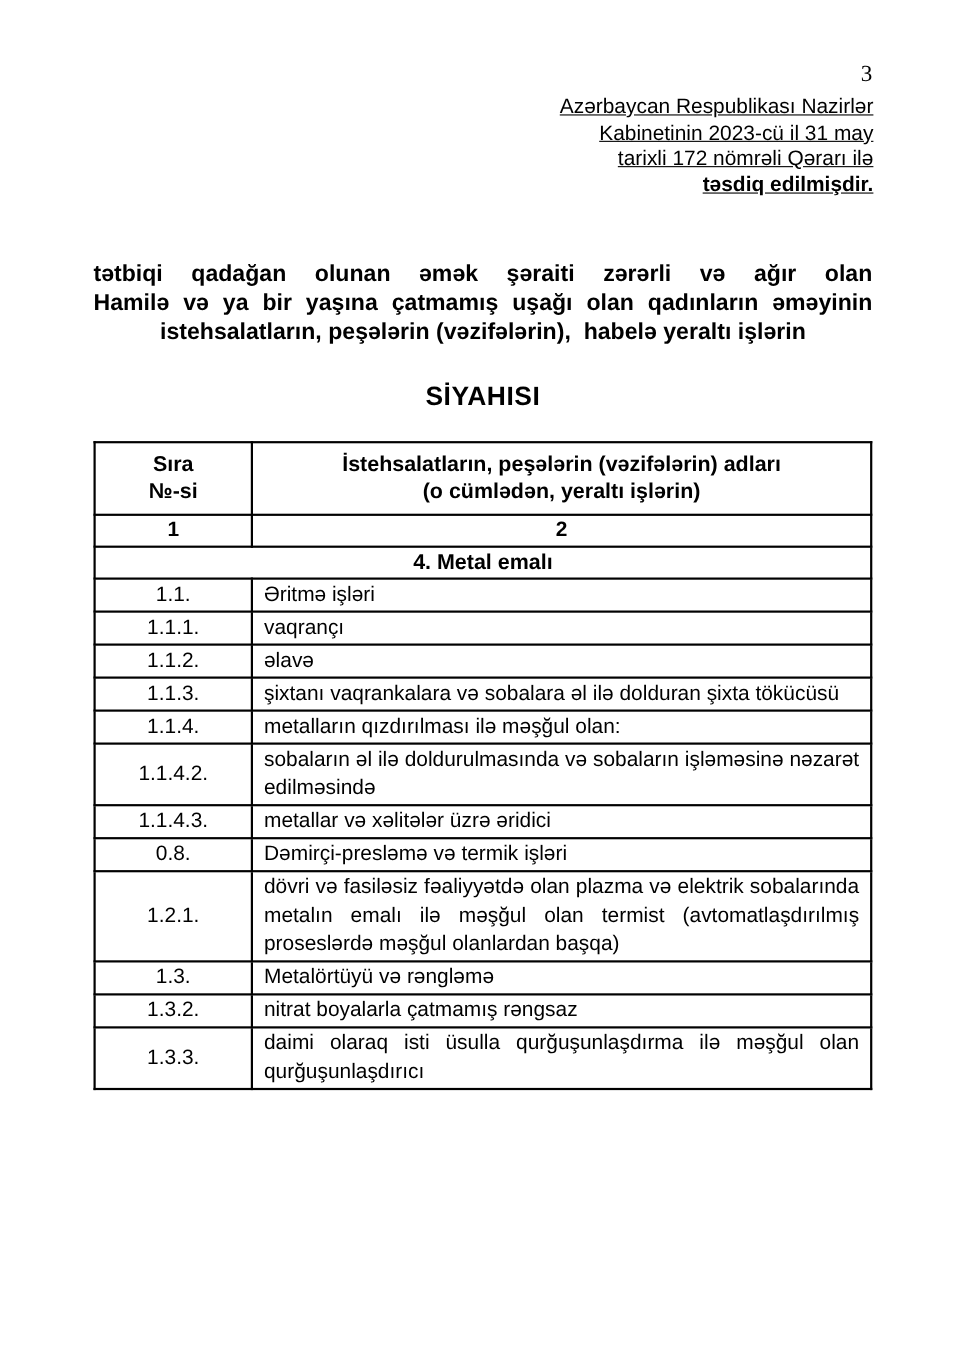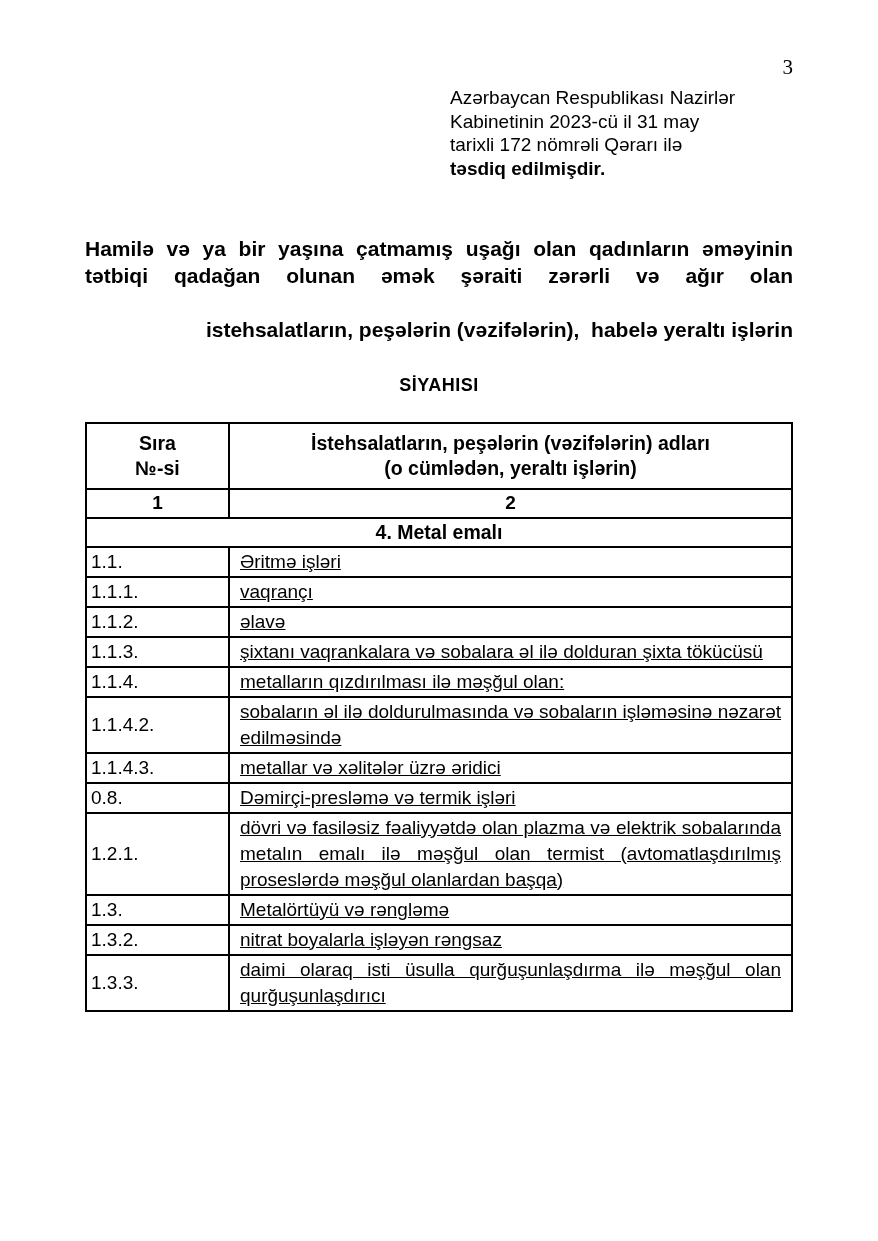--- a/index.html
+++ b/index.html
@@ -23,9 +23,10 @@
   .approval-block {
     width: 344px;
     margin: 86px 84px 4px auto;
-    text-align: left;
+    text-align: right;
     font-size: 19px;
     line-height: 23.5px;
+    text-decoration: underline;
   }
   .bold { font-weight: bold; }
   .annex-line {

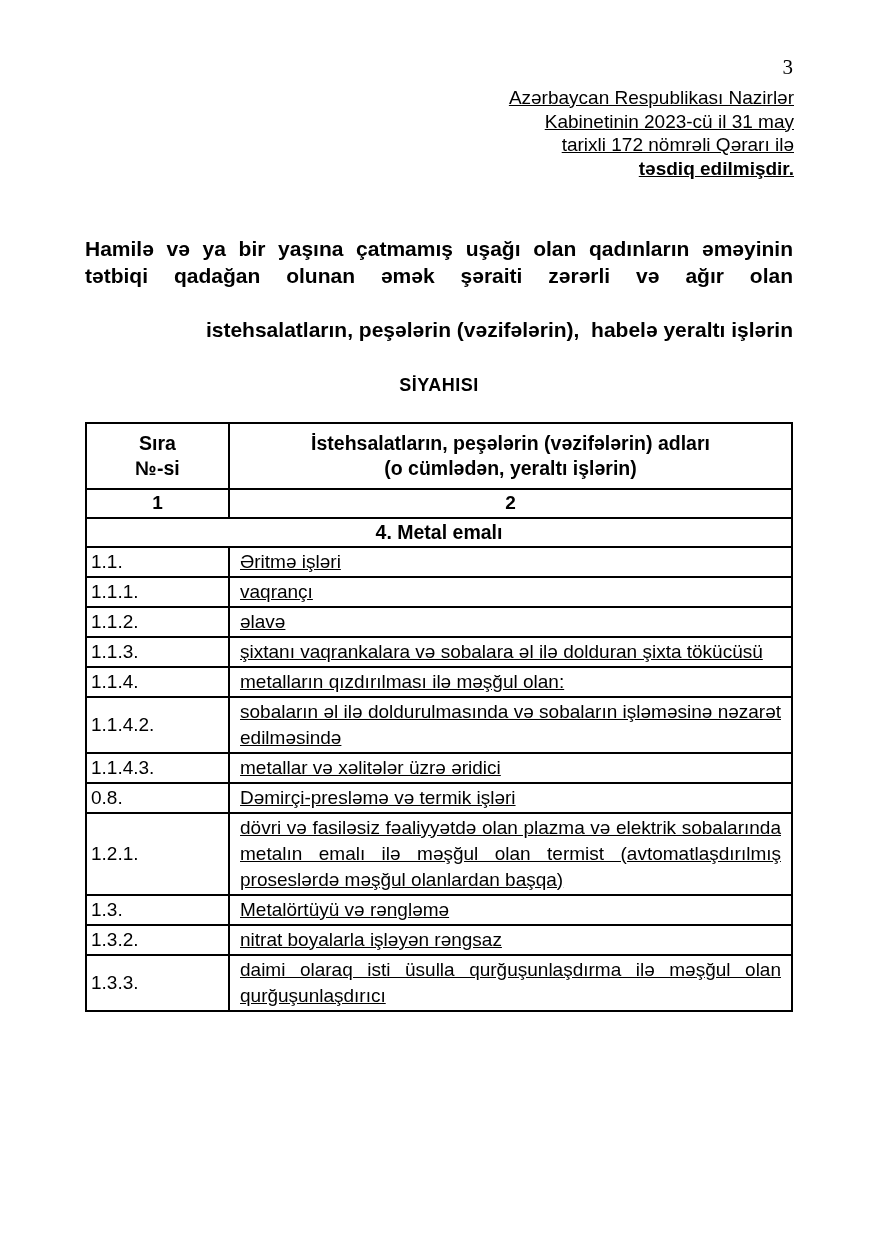--- a/index.html
+++ b/index.html
@@ -110,8 +110,8 @@
   </div>
 
   <div class="doc-title">
+    <div class="title-line-justify">tətbiqi qadağan olunan əmək şəraiti zərərli və ağır olan</div>
     <div class="title-line-justify">Hamilə və ya bir yaşına çatmamış uşağı olan qadınların əməyinin</div>
-    <div class="title-line-justify">tətbiqi qadağan olunan əmək şəraiti zərərli və ağır olan</div>
     <div class="title-line-center">istehsalatların, peşələrin (vəzifələrin),  habelə yeraltı işlərin</div>
   </div>
 

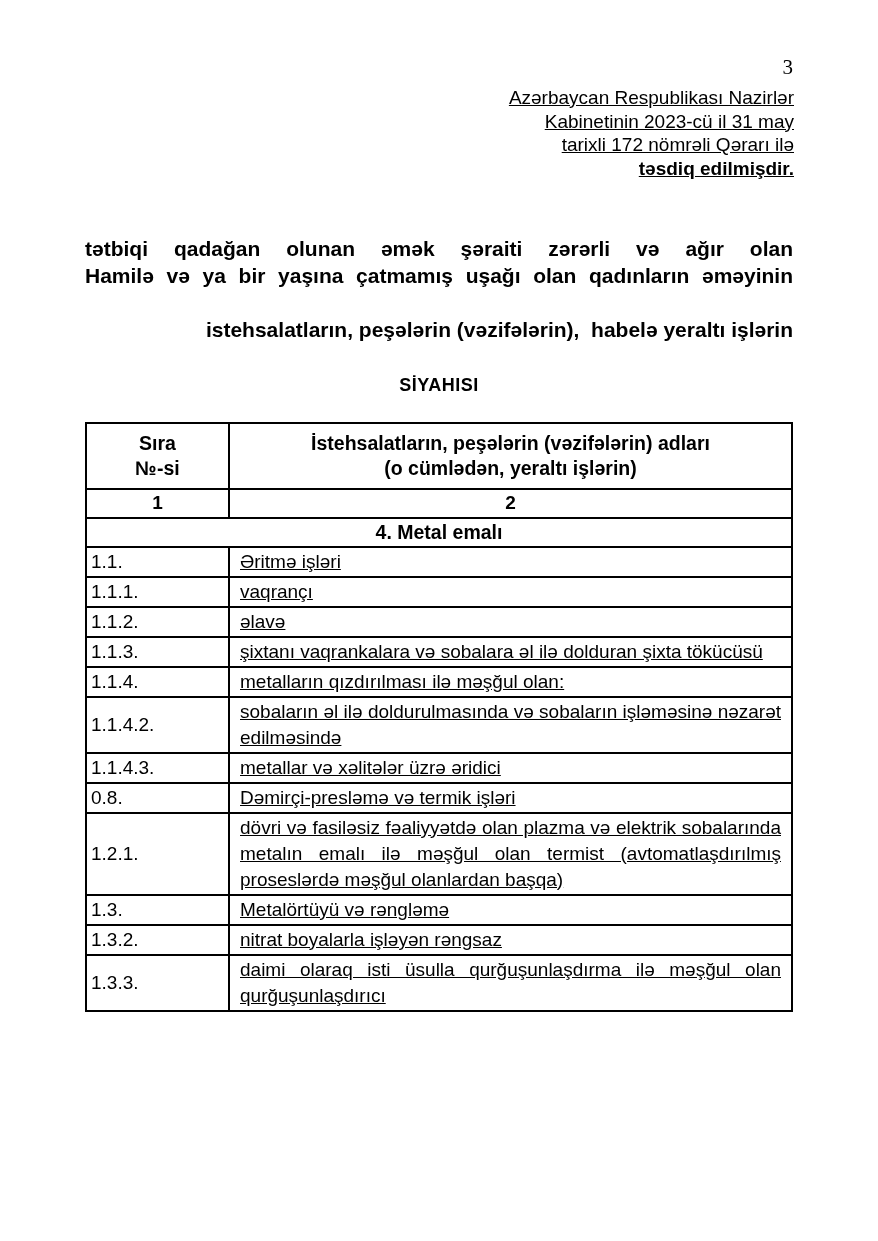--- a/index.html
+++ b/index.html
@@ -41,7 +41,7 @@
     line-height: 26.5px;
   }
   .title-line-justify { text-align: justify; text-align-last: justify; }
-  .title-line-center  { text-align: right; white-space: pre-wrap; margin-top: 28px; }
+  .title-line-center  { text-align: center; white-space: pre-wrap; }
   .list-heading {
     margin-top: 31px;
     text-align: center;

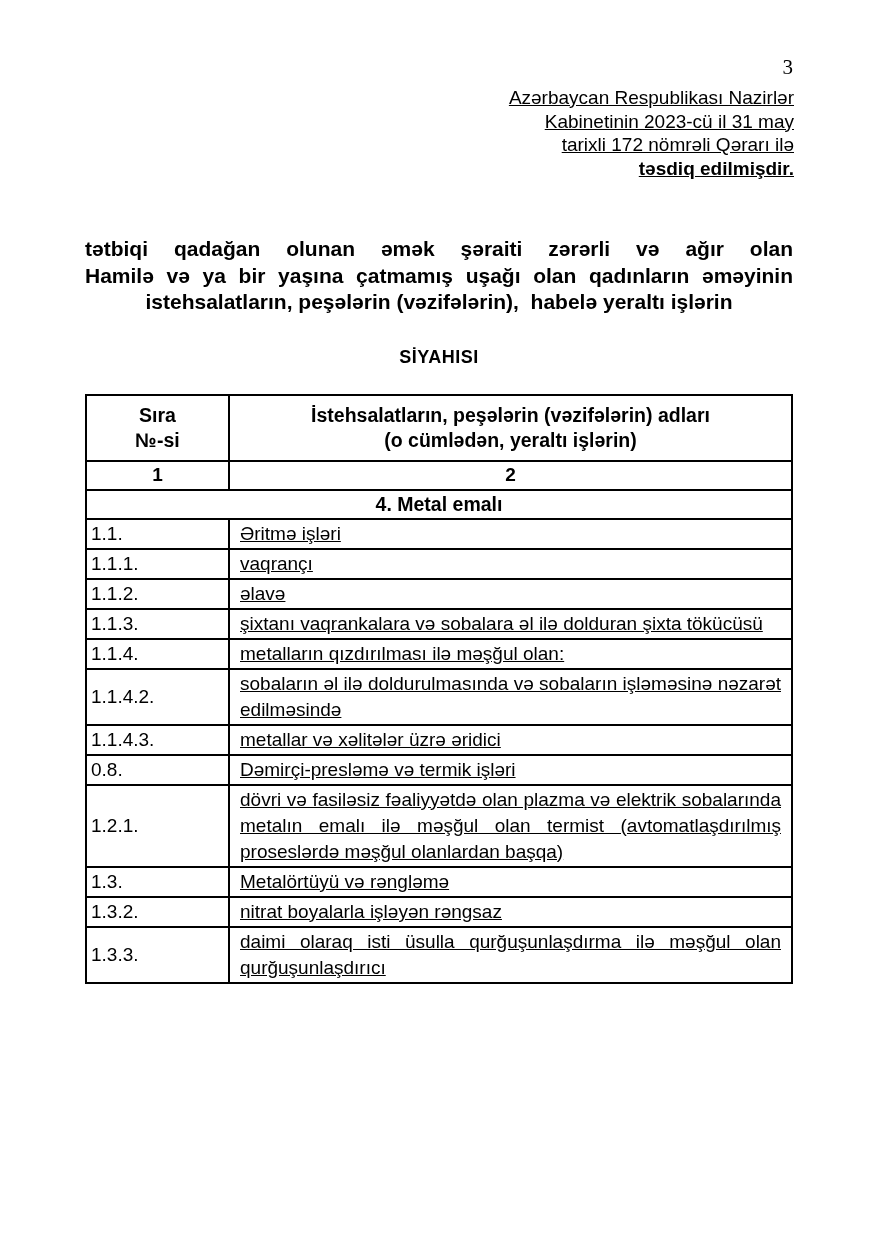--- a/index.html
+++ b/index.html
@@ -46,7 +46,7 @@
     margin-top: 31px;
     text-align: center;
     font-weight: bold;
-    font-size: 18px;
+    font-size: 24px;
     letter-spacing: 0.5px;
   }
   table.occupations {

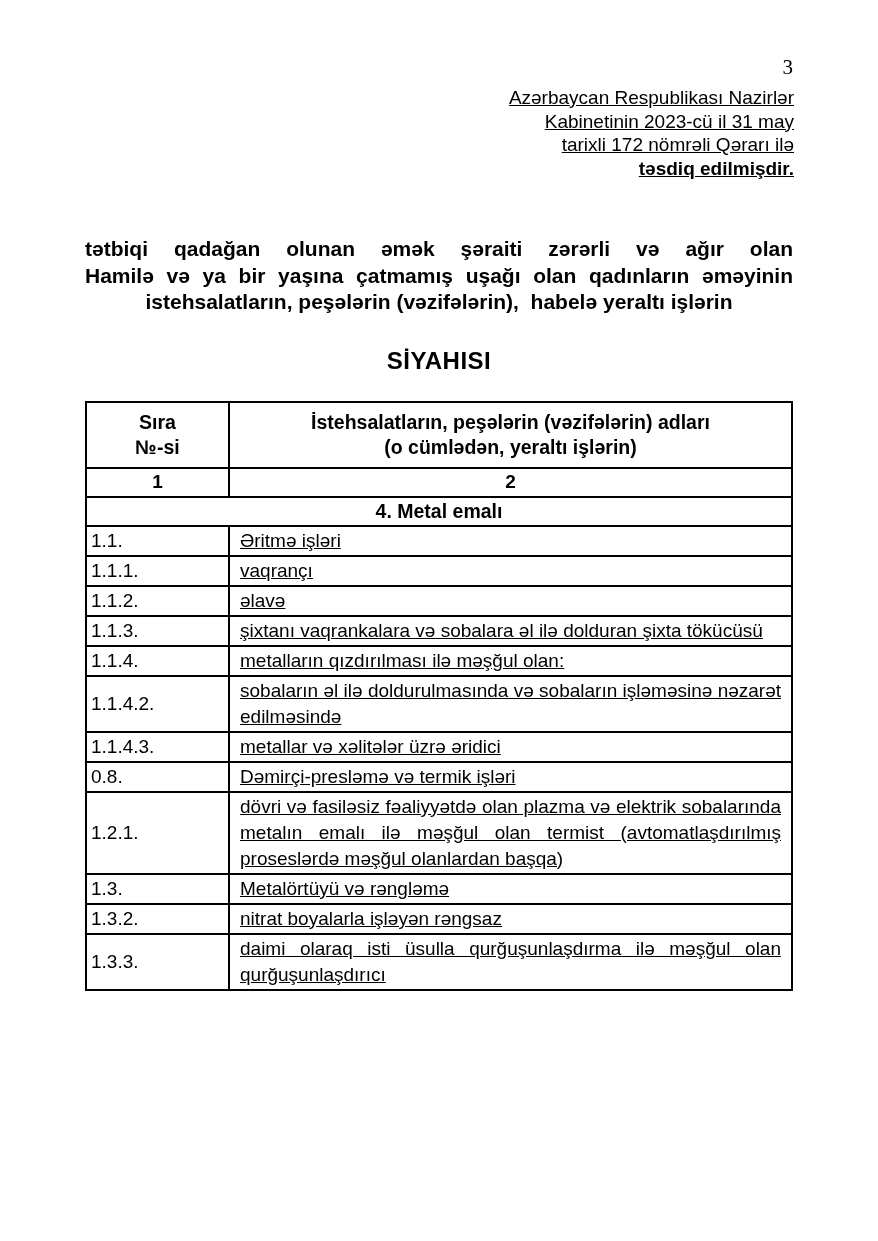--- a/index.html
+++ b/index.html
@@ -82,7 +82,7 @@
     font-size: 19.5px;
   }
   td.row-no {
-    text-align: left;
+    text-align: center;
     line-height: 24px;
     padding: 2px 4px 2px 4px;
     vertical-align: top;

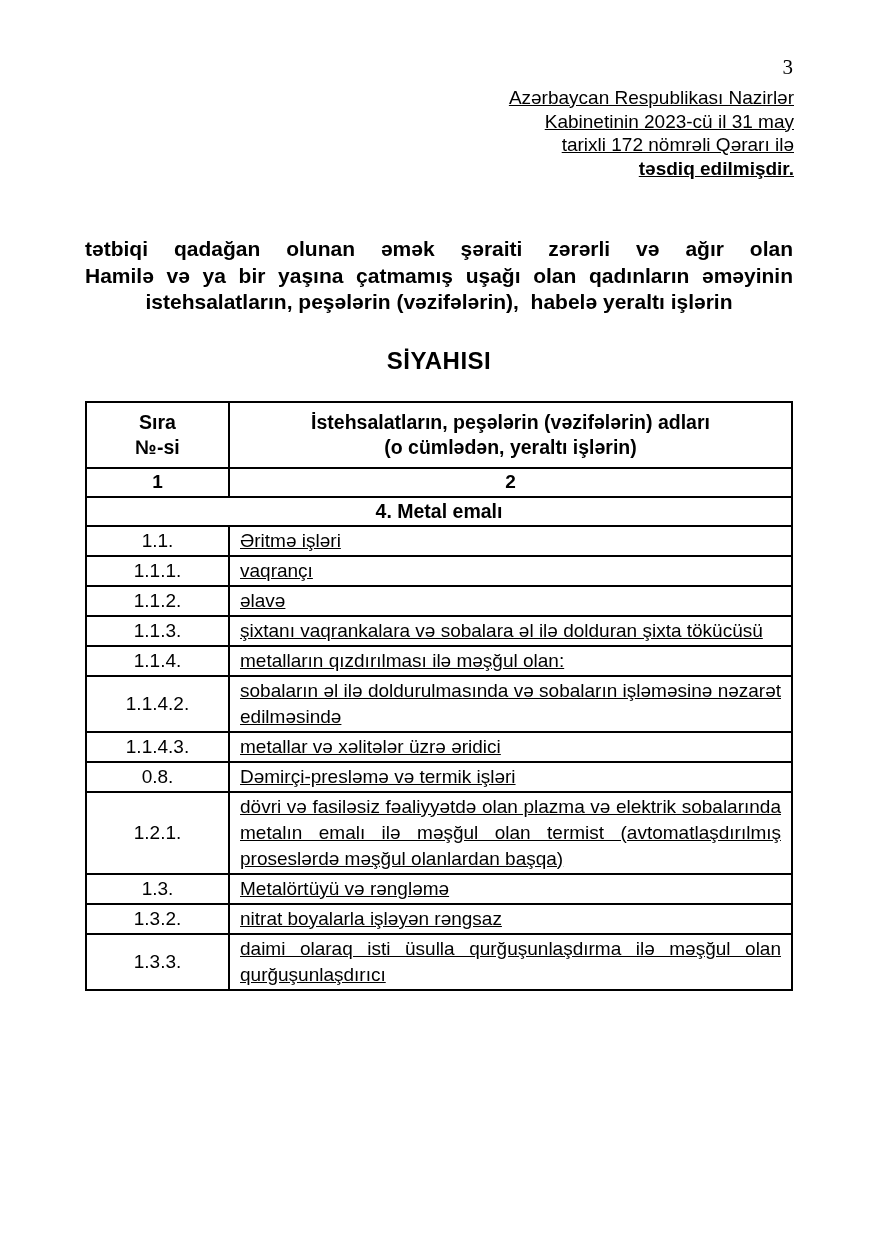--- a/index.html
+++ b/index.html
@@ -92,7 +92,6 @@
     line-height: 26px;
     padding: 1px 10px 1px 10px;
     vertical-align: top;
-    text-decoration: underline;
   }
 </style>
 </head>

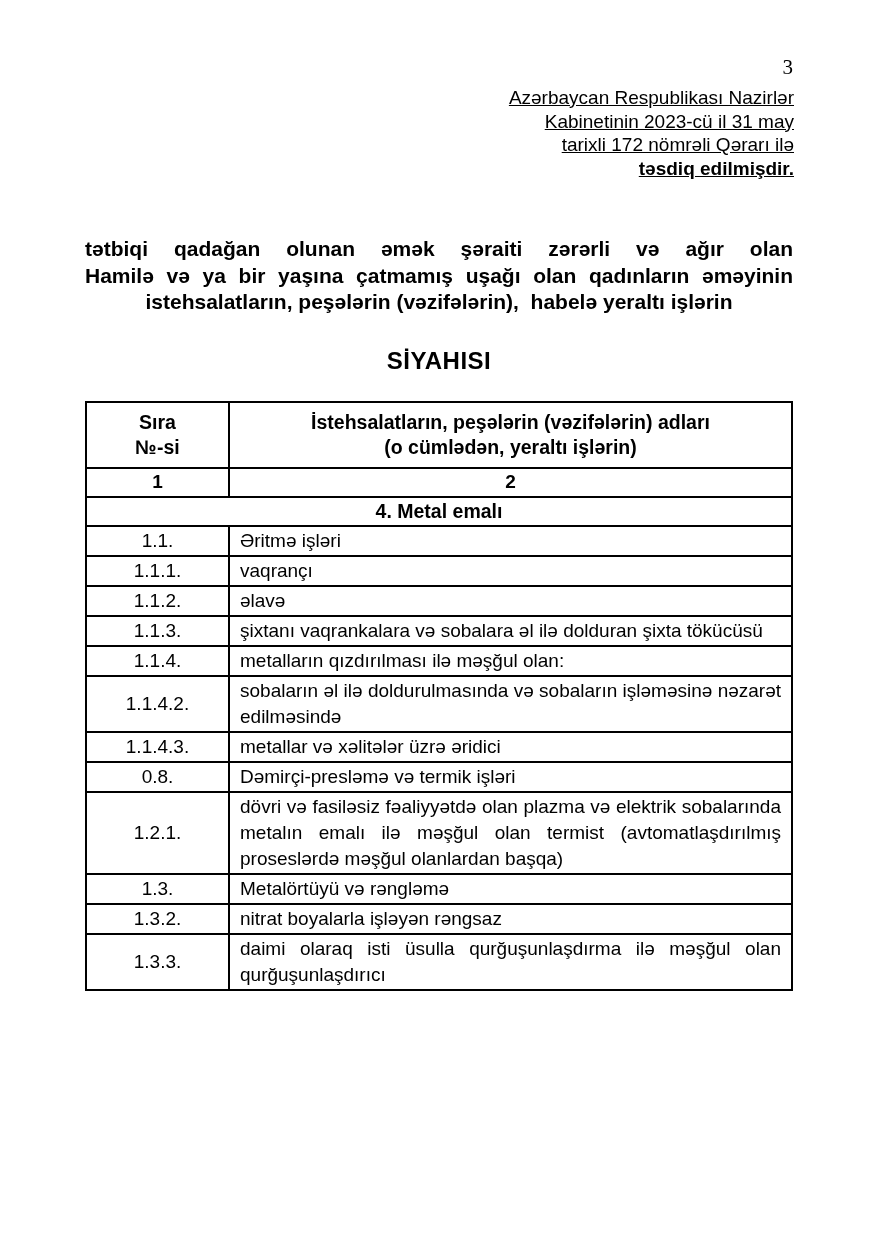--- a/index.html
+++ b/index.html
@@ -192,7 +192,7 @@
 
   <tr>
     <td class="row-no">1.3.2.</td>
-    <td class="row-name">nitrat boyalarla işləyən rəngsaz</td>
+    <td class="row-name">nitrat boyalarla çatmamış rəngsaz</td>
   </tr>
 
   <tr>

